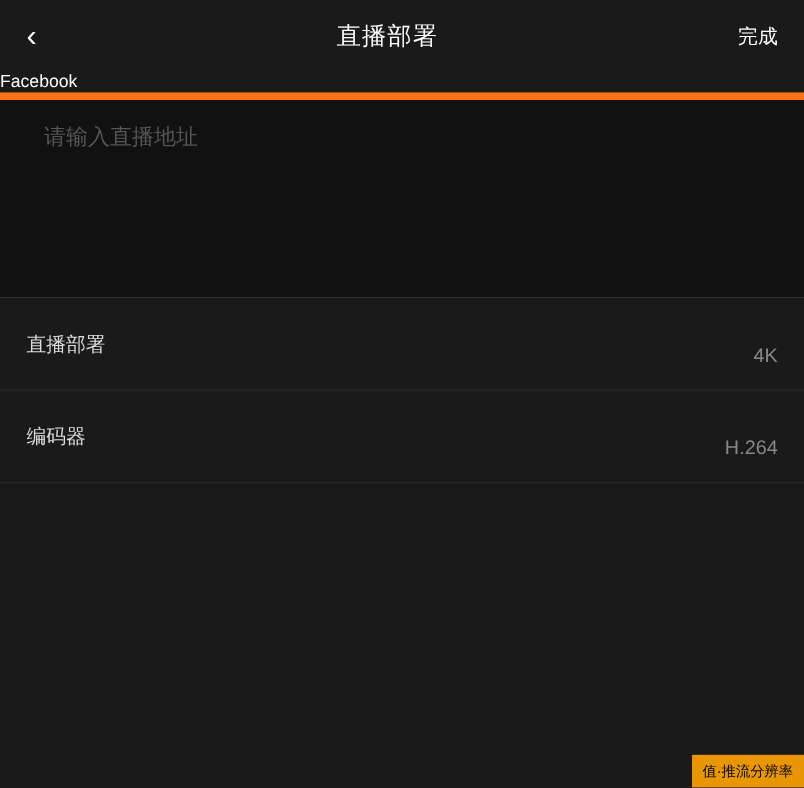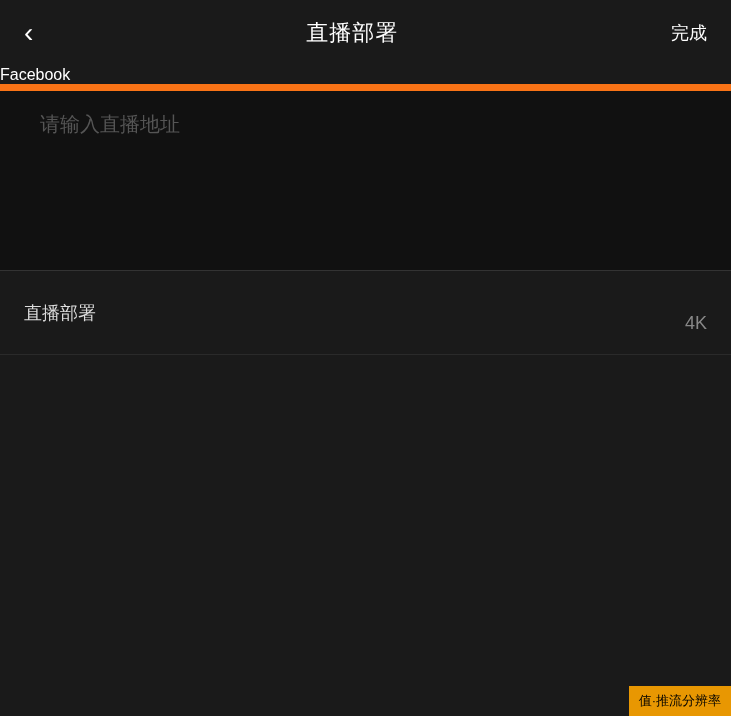--- a/index.html
+++ b/index.html
@@ -125,6 +125,10 @@
     <span class="settings-item-label">直播部署</span>
     <span class="settings-item-value">4K</span>
   </div>
+  <div class="settings-item">
+    <span class="settings-item-label">编码器</span>
+    <span class="settings-item-value">H.264</span>
+  </div>
 </div>
 
 <div class="watermark">值·推流分辨率</div>

